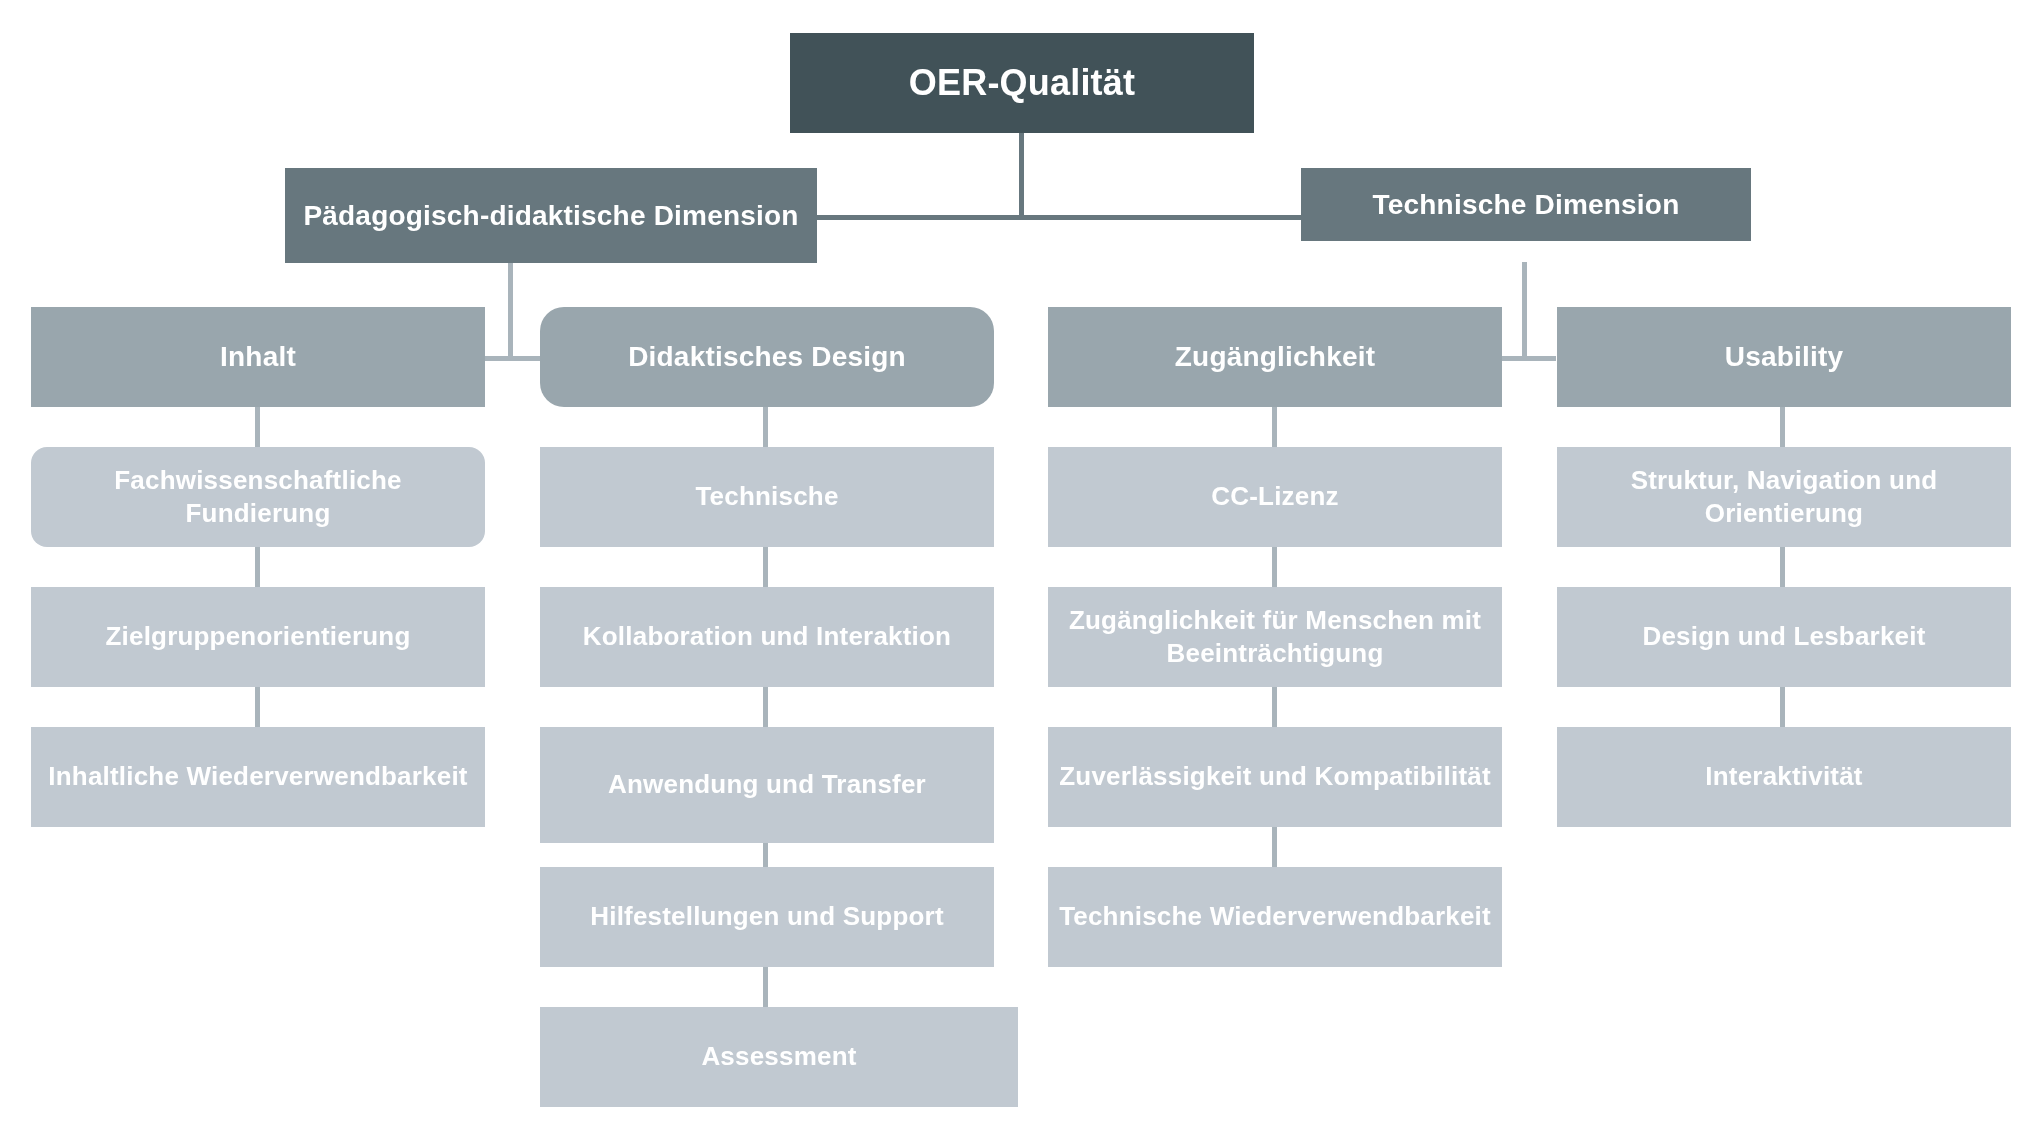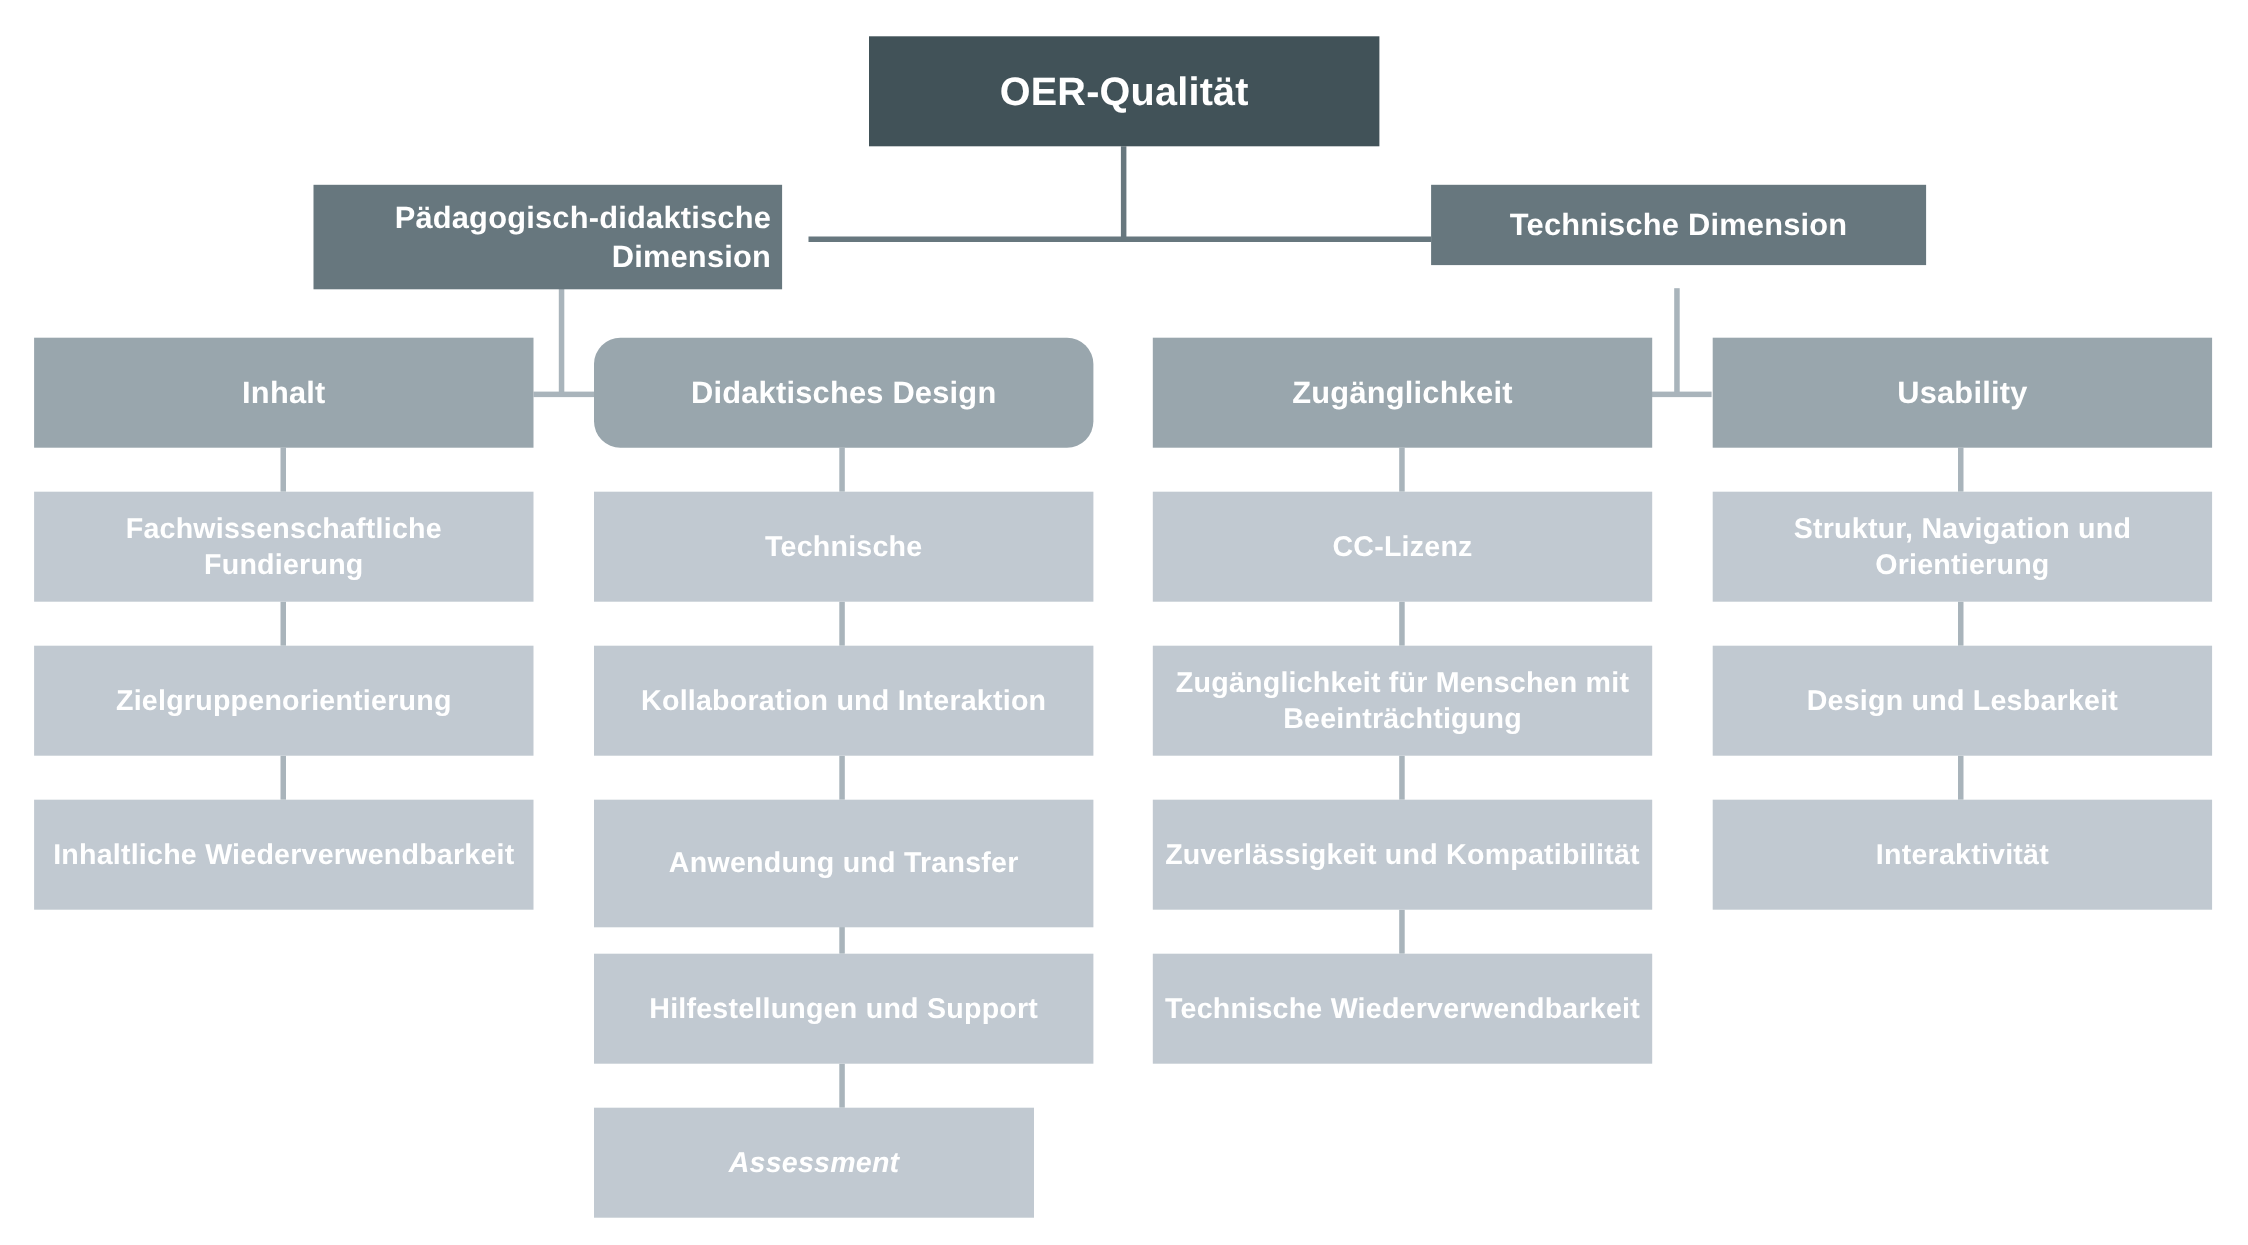--- a/index.html
+++ b/index.html
@@ -80,7 +80,7 @@
     <span class="lbl">OER-Qualität</span>
   </div>
 
-  <div class="node lvl-dim" style="left:285px; top:168px; width:426px; height:95px;text-align:right;">
+  <div class="node lvl-dim" style="left:285px; top:168px; width:532px; height:95px;text-align:right;">
     <span class="lbl">Pädagogisch-didaktische Dimension</span>
   </div>
 

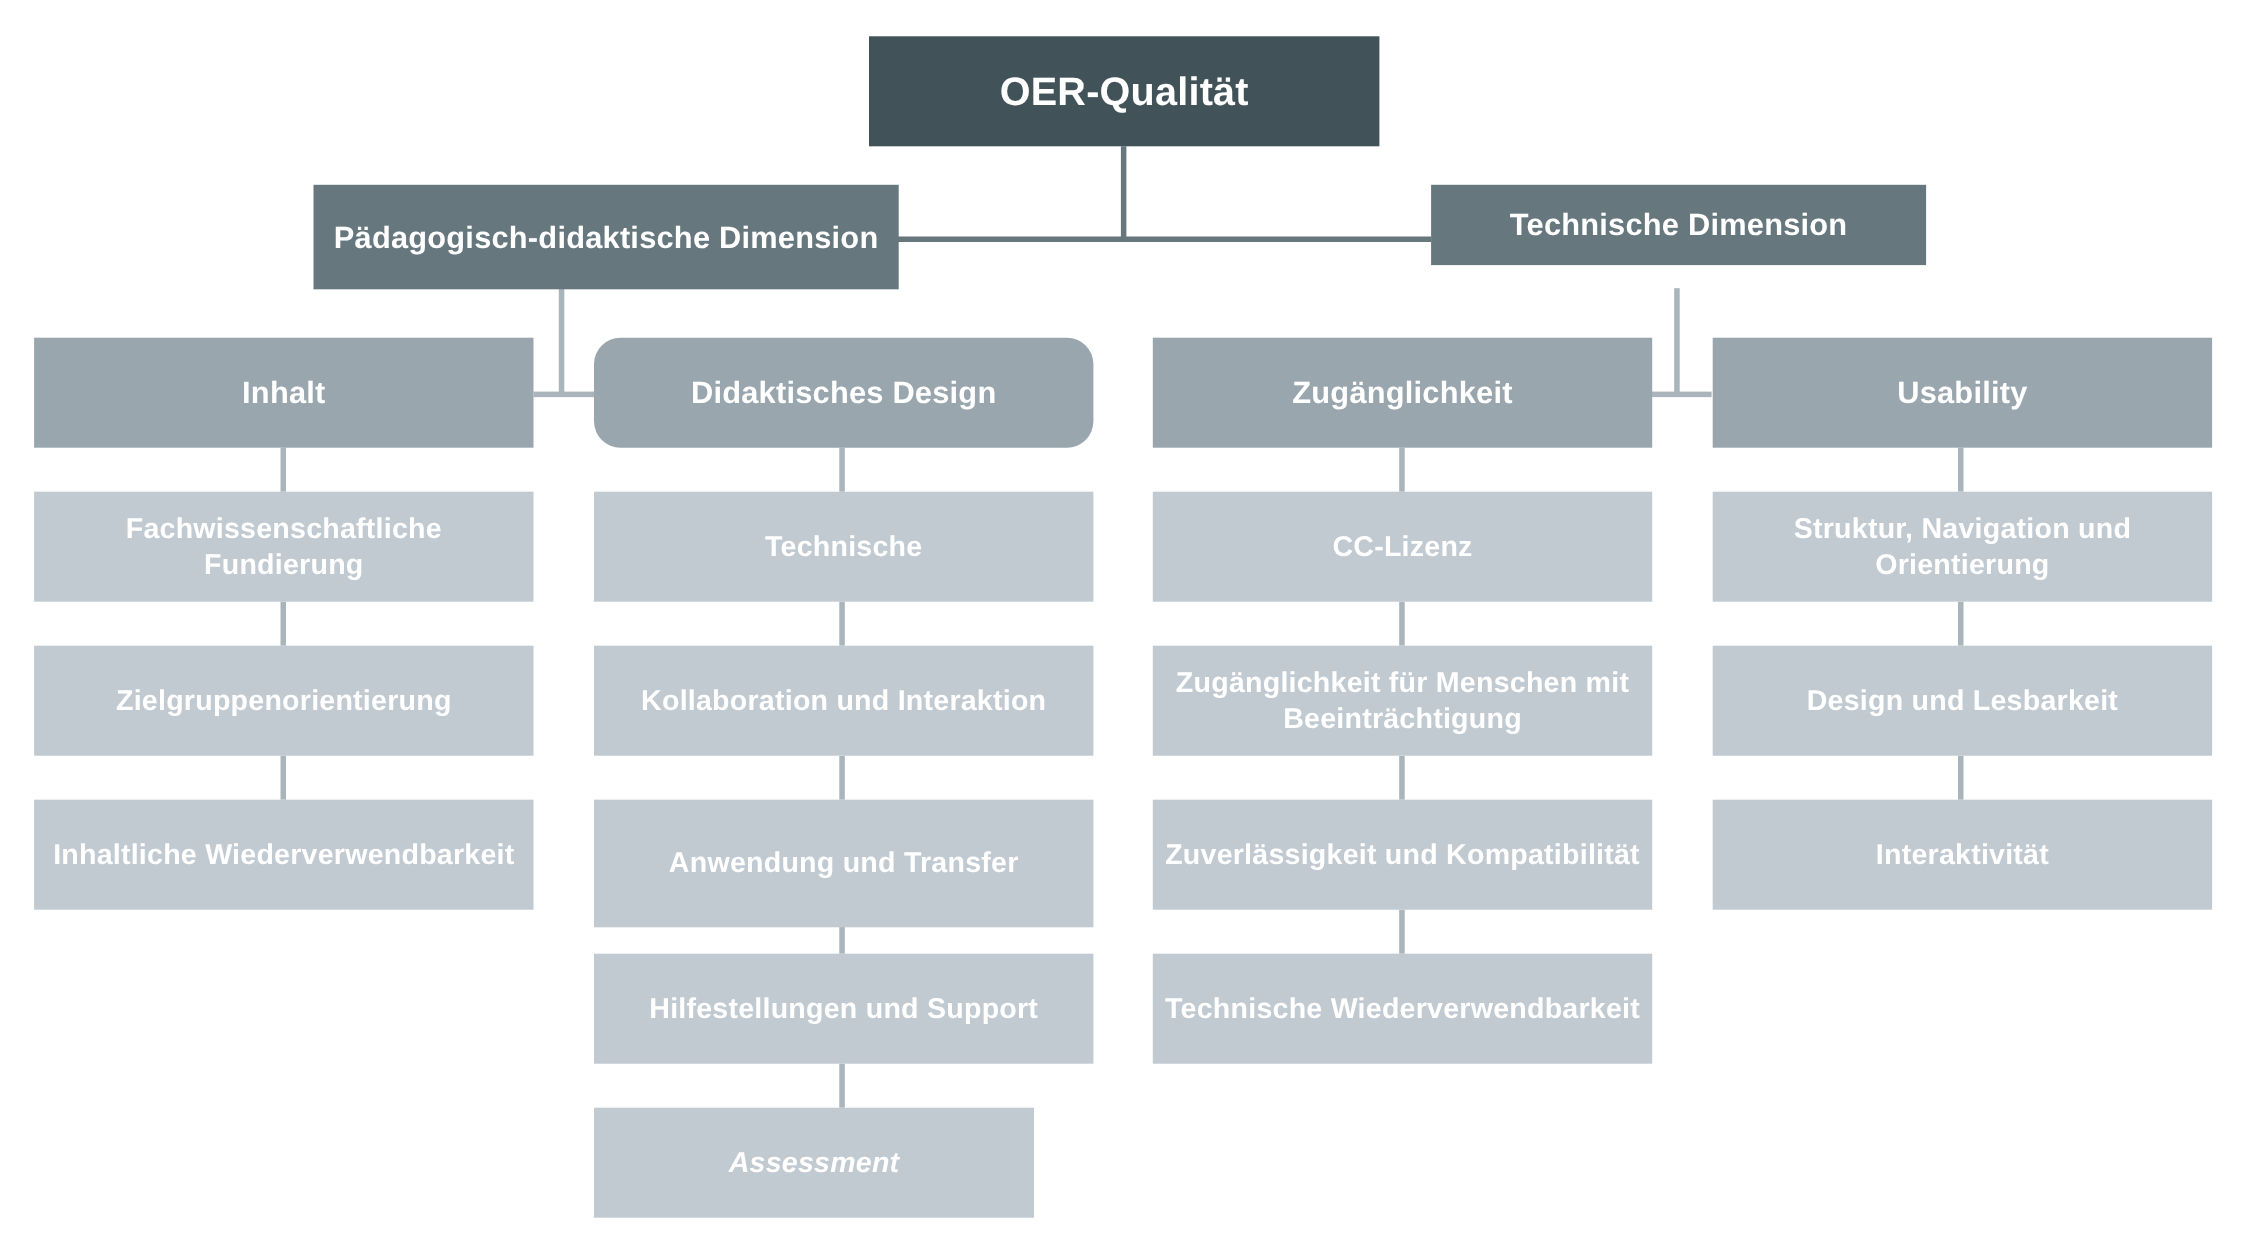--- a/index.html
+++ b/index.html
@@ -104,7 +104,7 @@
     <span class="lbl">Usability</span>
   </div>
 
-  <div class="node lvl-leaf" style="left:31px; top:447px; width:454px; height:100px;">
+  <div class="node lvl-leaf" style="left:31px; top:447px; width:454px; height:100px;border-radius:16px;">
     <span class="lbl">Fachwissenschaftliche Fundierung</span>
   </div>
   <div class="node lvl-leaf" style="left:31px; top:587px; width:454px; height:100px;">

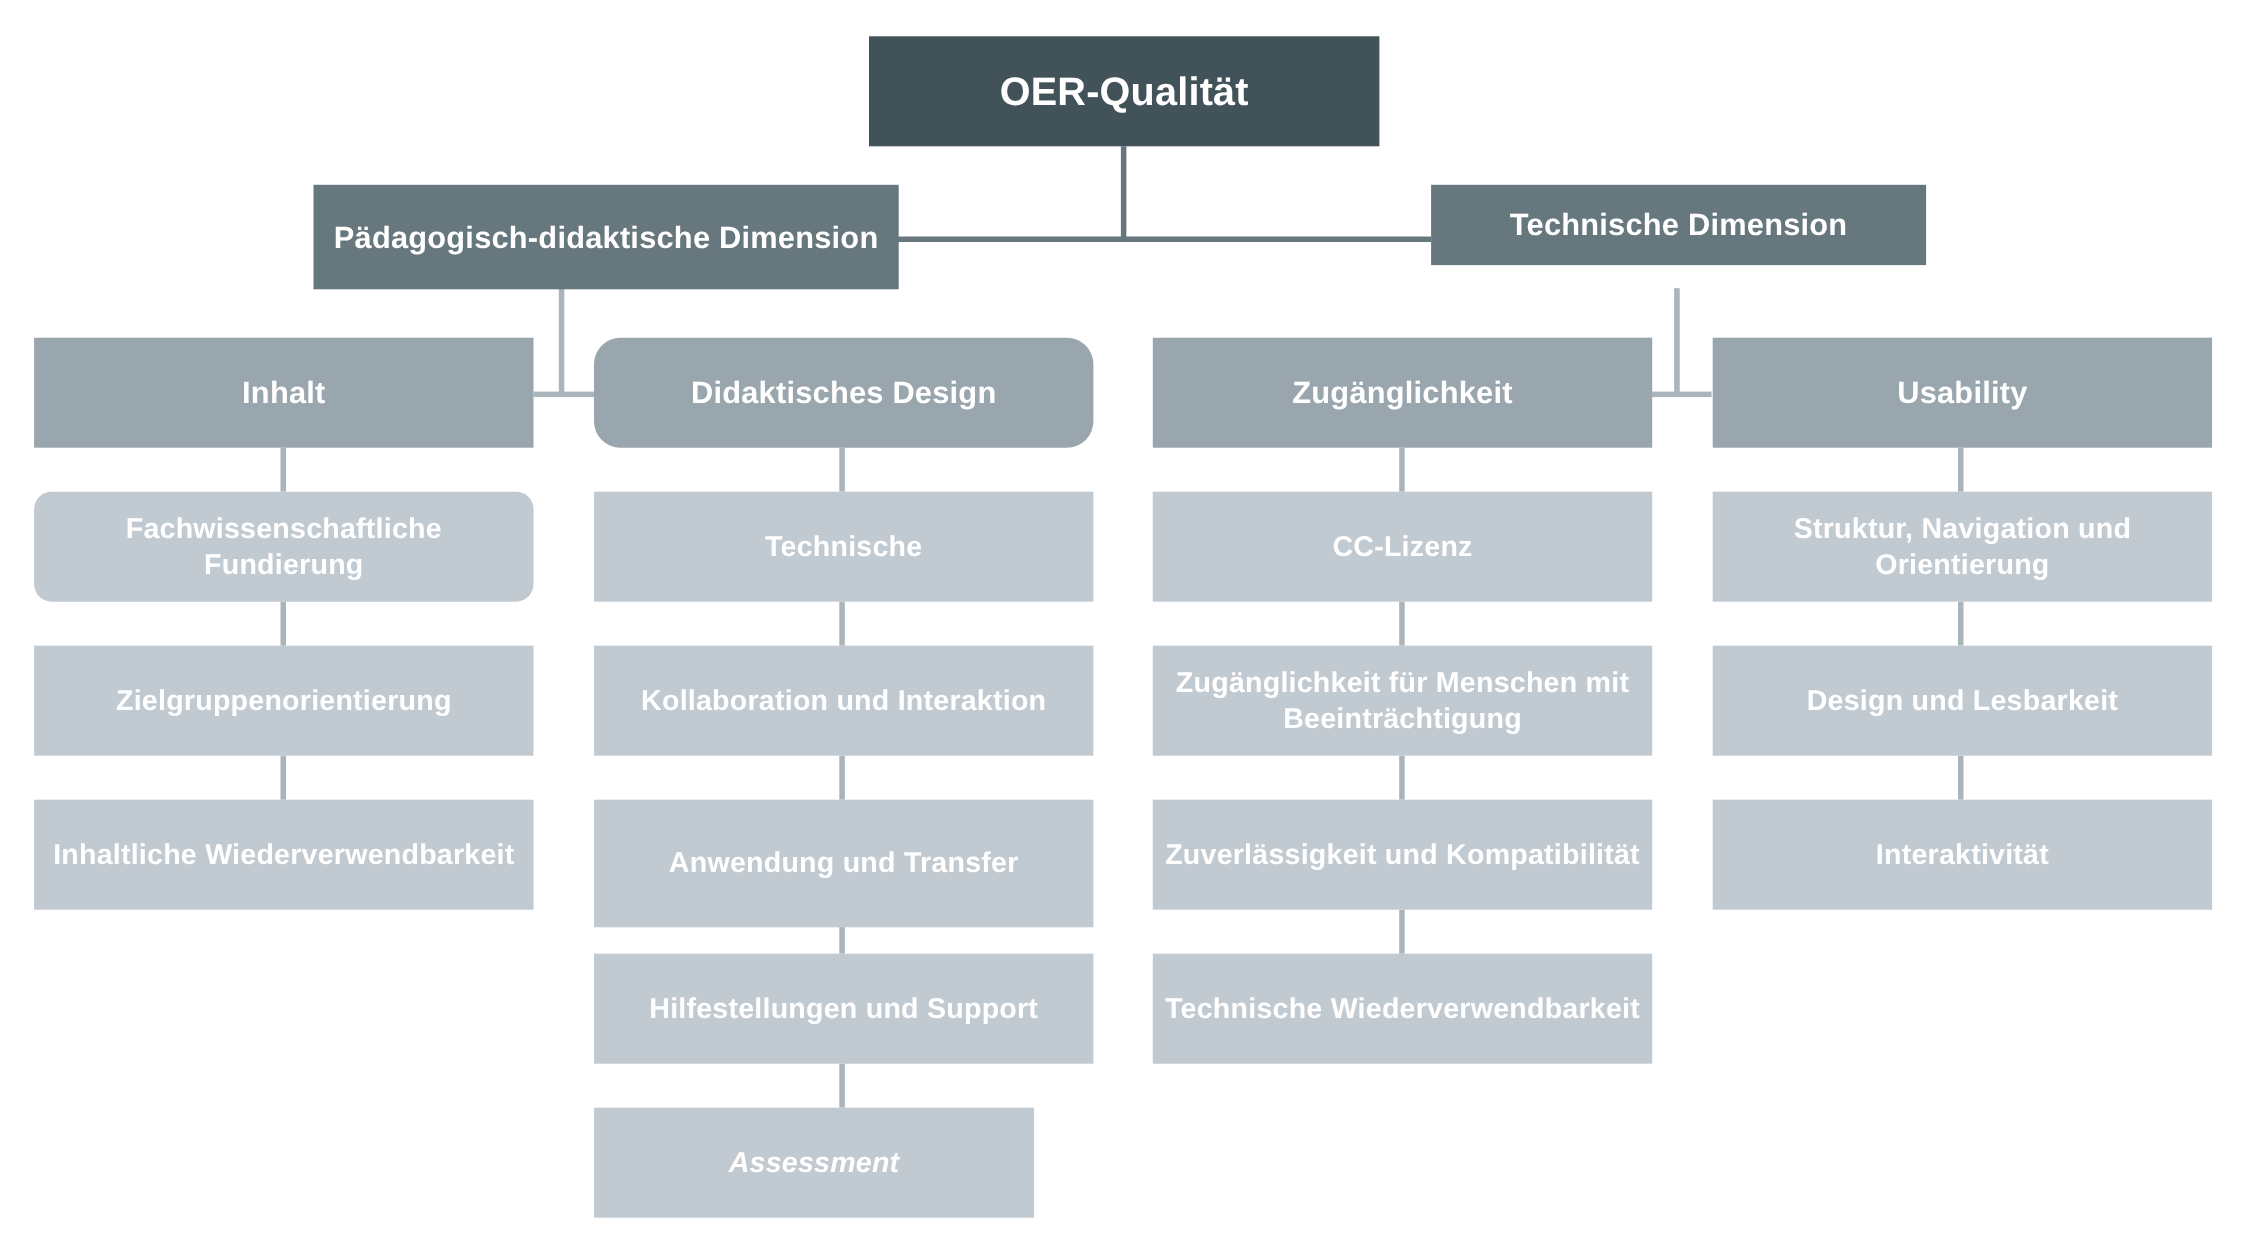--- a/index.html
+++ b/index.html
@@ -126,7 +126,7 @@
   <div class="node lvl-leaf" style="left:540px; top:867px; width:454px; height:100px;">
     <span class="lbl">Hilfestellungen und Support</span>
   </div>
-  <div class="node lvl-leaf" style="left:540px; top:1007px; width:400px; height:100px;font-style:italic;">
+  <div class="node lvl-leaf" style="left:540px; top:1007px; width:478px; height:100px;">
     <span class="lbl">Assessment</span>
   </div>
 

